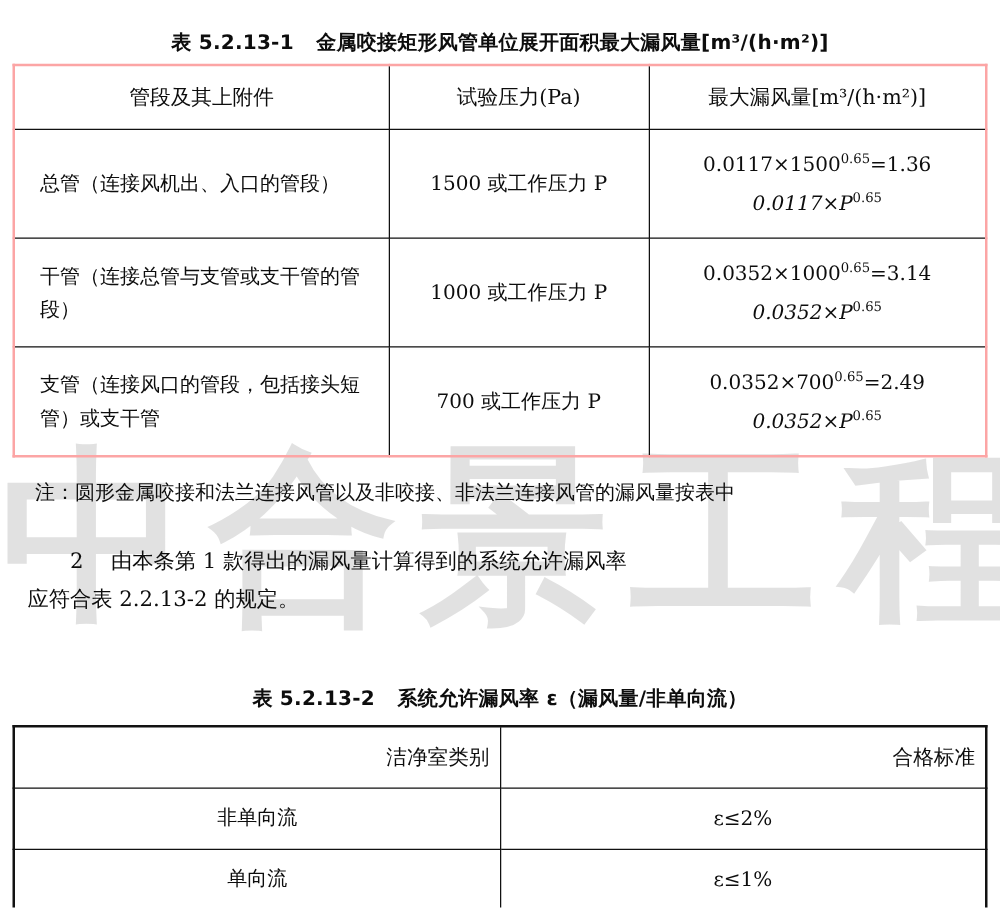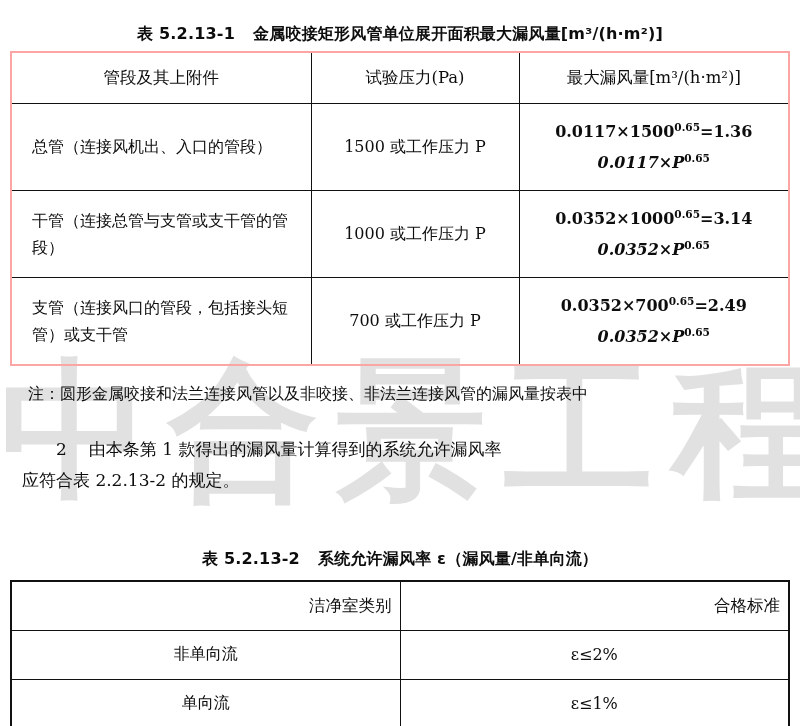--- a/index.html
+++ b/index.html
@@ -93,7 +93,7 @@
     line-height: 1.95;
     font-size: 15.5px;
   }
-  .formula-cell .fl { display: block; font-weight: bold; }
+  .formula-cell .fl { display: block; }
   sup.e { font-size: 0.66em; vertical-align: super; }
   var { font-style: italic; font-family: "DejaVu Serif", "Liberation Serif", serif; }
 

